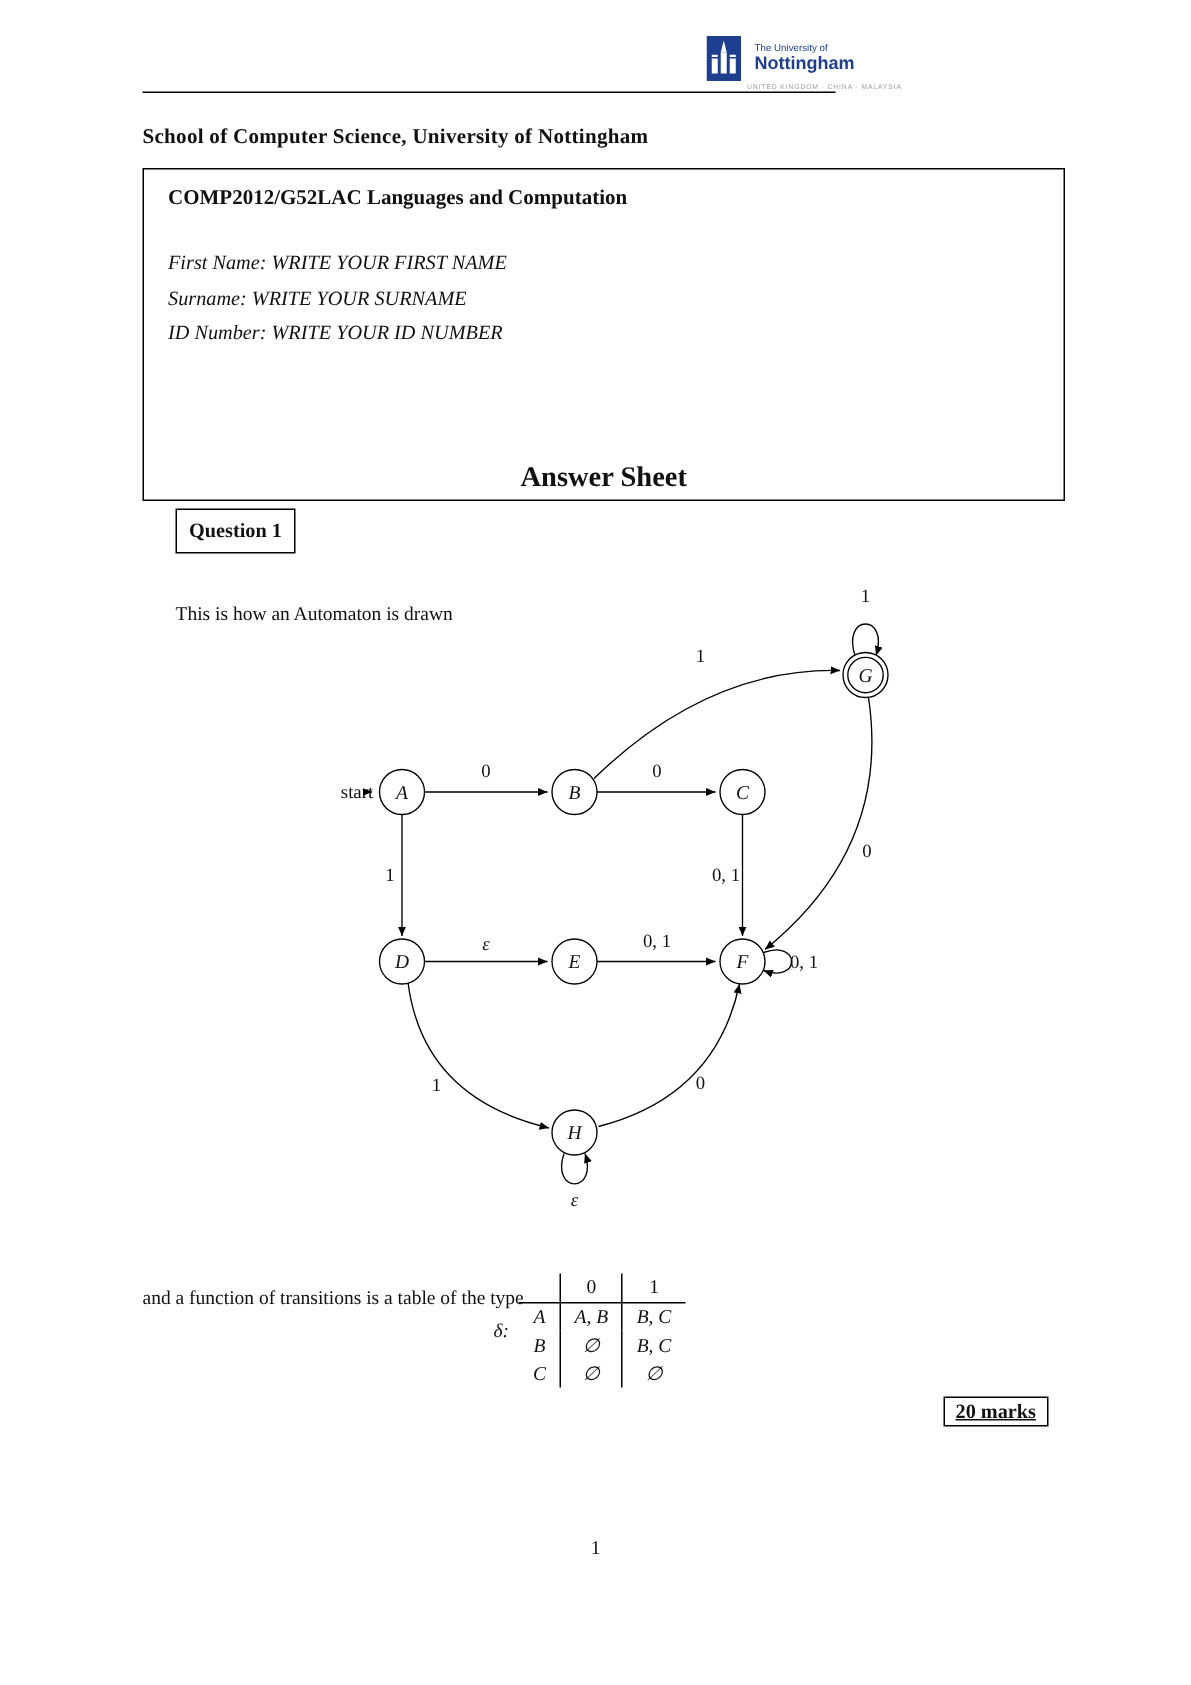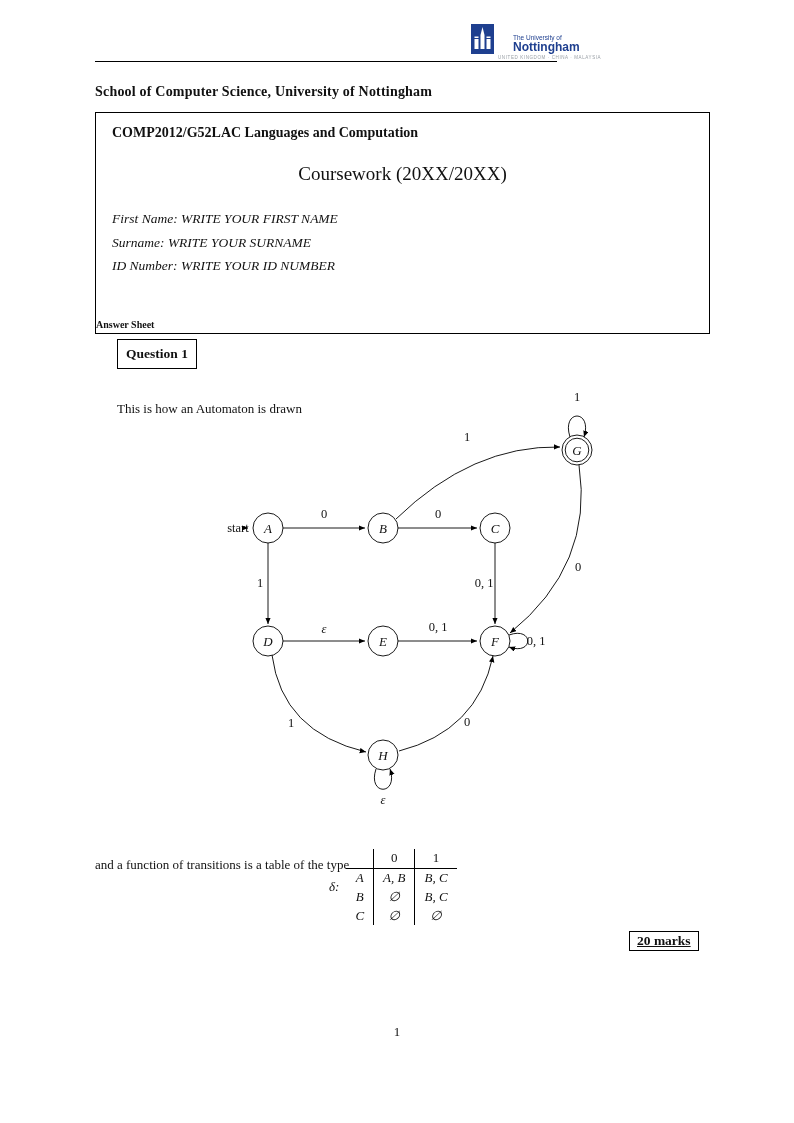--- a/index.html
+++ b/index.html
@@ -12,7 +12,7 @@
   
   .school{font-weight:700;font-size:14px;letter-spacing:.2px;margin-top:40px;}
   .hrule{height:1.2px;background:#000;}
-  .logo{display:flex;align-items:flex-end;gap:19px;}
+  .logo{display:flex;align-items:center;gap:9px;}
   .logo-text{display:flex;flex-direction:column;}
   .logo-l1{font-size:6.5px;color:var(--blue);font-family:"Liberation Sans",sans-serif;}
   .logo-l2{font-size:12px;font-weight:700;color:var(--blue);font-family:"Liberation Sans",sans-serif;line-height:13px;}

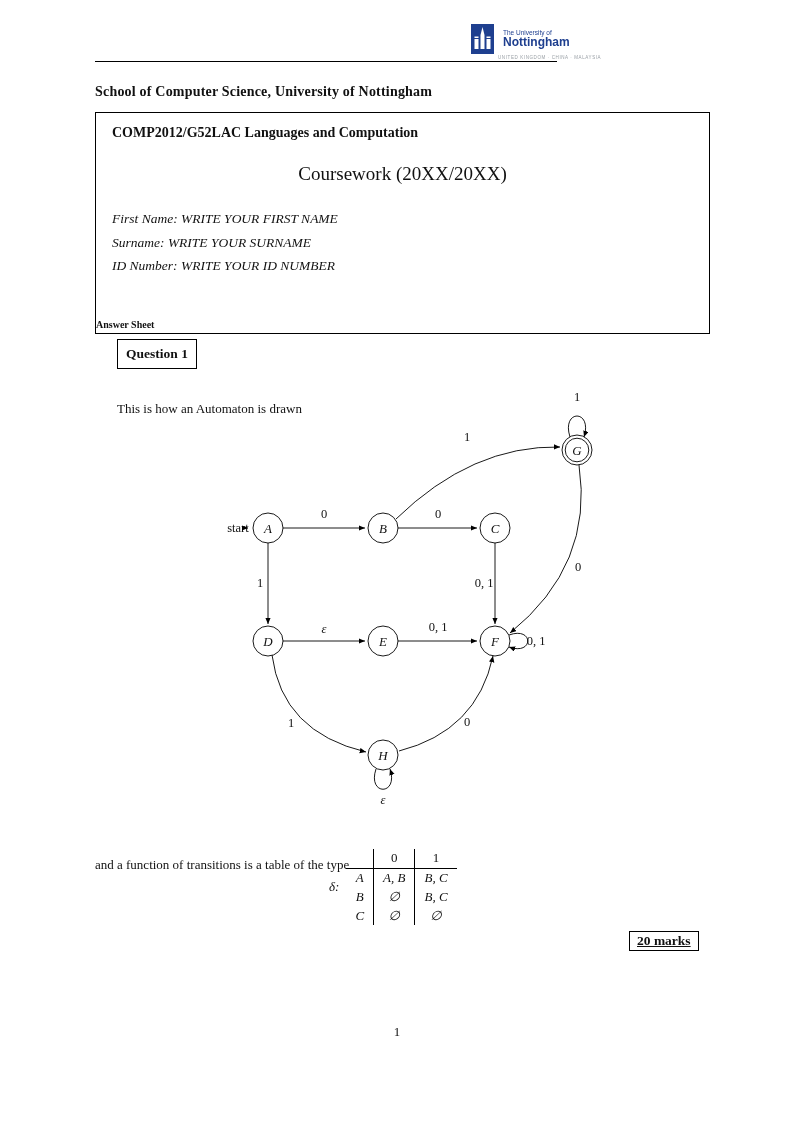--- a/index.html
+++ b/index.html
@@ -77,7 +77,6 @@
 
   <div class="abs cover" style="left:95px;top:112px;width:615px;height:222px">
     <div class="module">COMP2012/G52LAC Languages and Computation</div>
-    <div class="ctitle">Coursework (20XX/20XX)</div>
     <div class="fields">
       <div class="field">
         <span>First Name:</span>

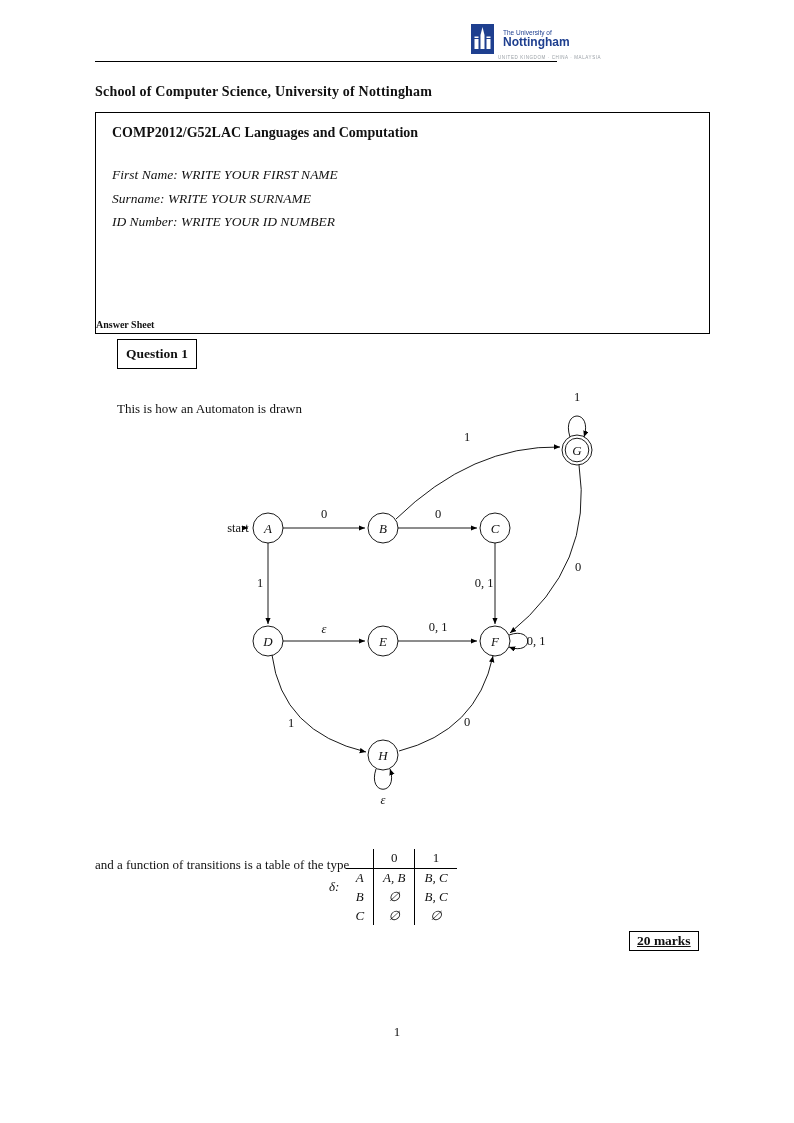--- a/index.html
+++ b/index.html
@@ -23,7 +23,7 @@
   .module{font-weight:700;font-size:14px;}
   .ctitle{text-align:center;font-size:19px;margin-top:22px;}
   .fields{margin-top:22px;font-style:italic;font-size:13.5px;line-height:23.5px;}
-  .answer{position:absolute;left:0;right:0;bottom:3px;text-align:left;font-weight:700;font-size:10px;}
+  .answer{position:absolute;left:0;right:0;bottom:3px;text-align:center;font-weight:700;font-size:19px;}
 
   
   .qbox{border:1.2px solid #000;padding:6px 8px;font-weight:700;font-size:13.5px;}

